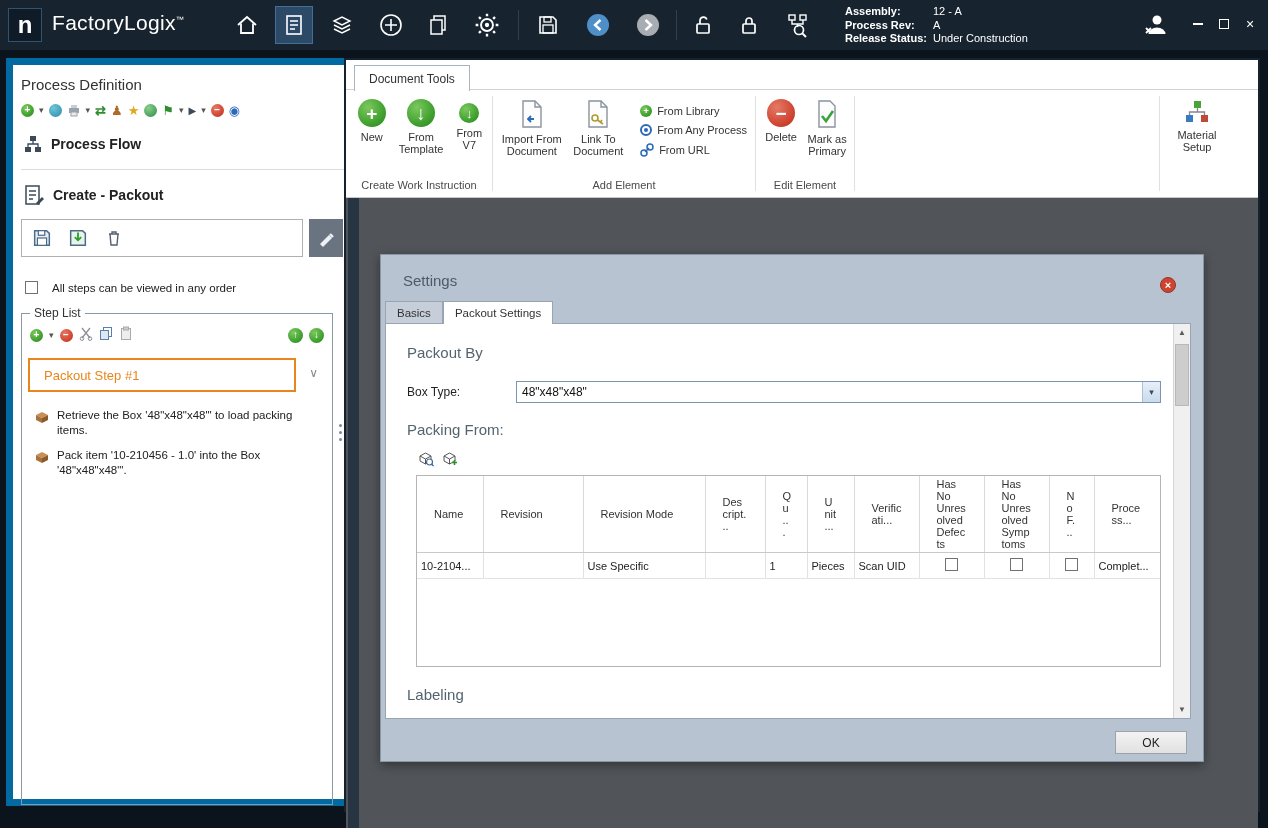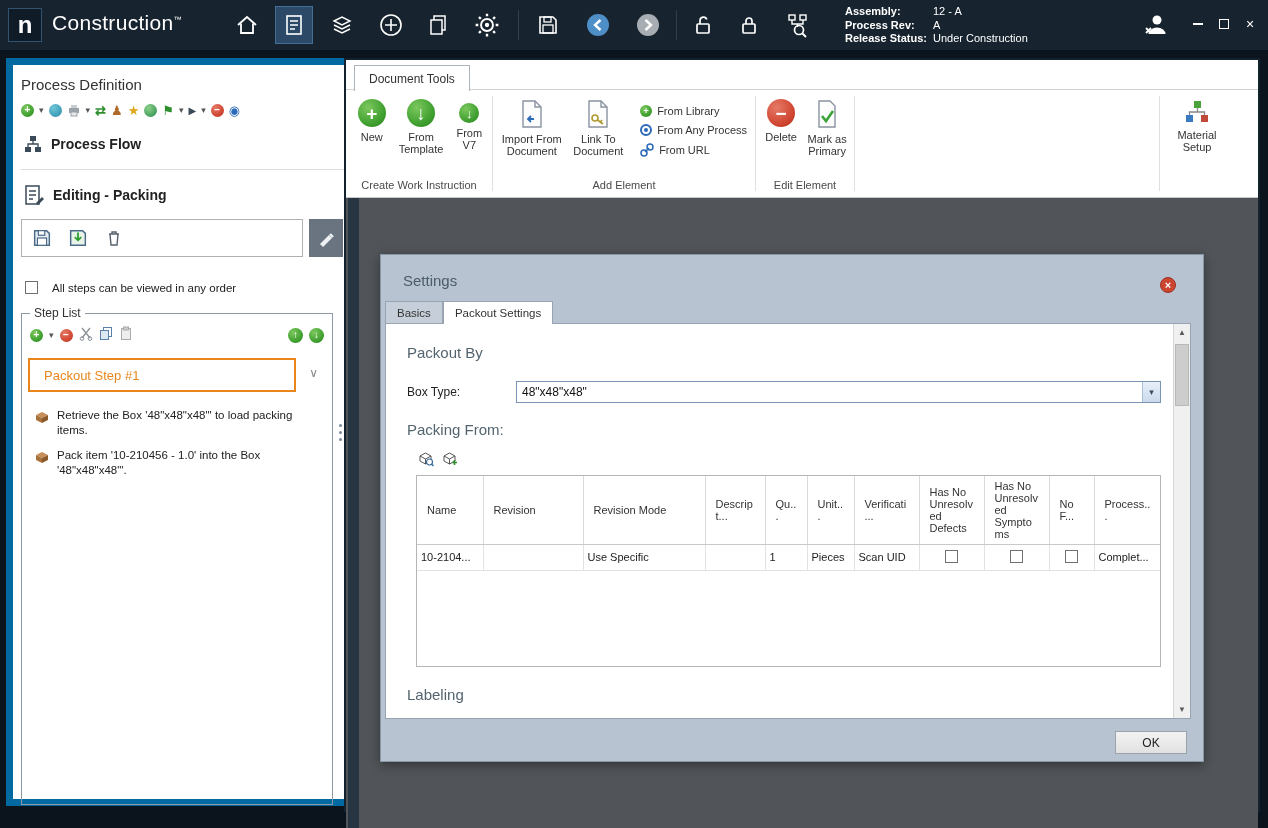--- a/index.html
+++ b/index.html
@@ -113,7 +113,7 @@
     <div class="logo">
         <span>n</span>
       </div>
-    <div class="brand"><span>Construction</span><sup>™</sup></div>
+    <div class="brand"><span>FactoryLogix</span><sup>™</sup></div>
 
     <div class="tb-btn" style="left:228px">
       <svg width="24" height="24" viewBox="0 0 24 24">

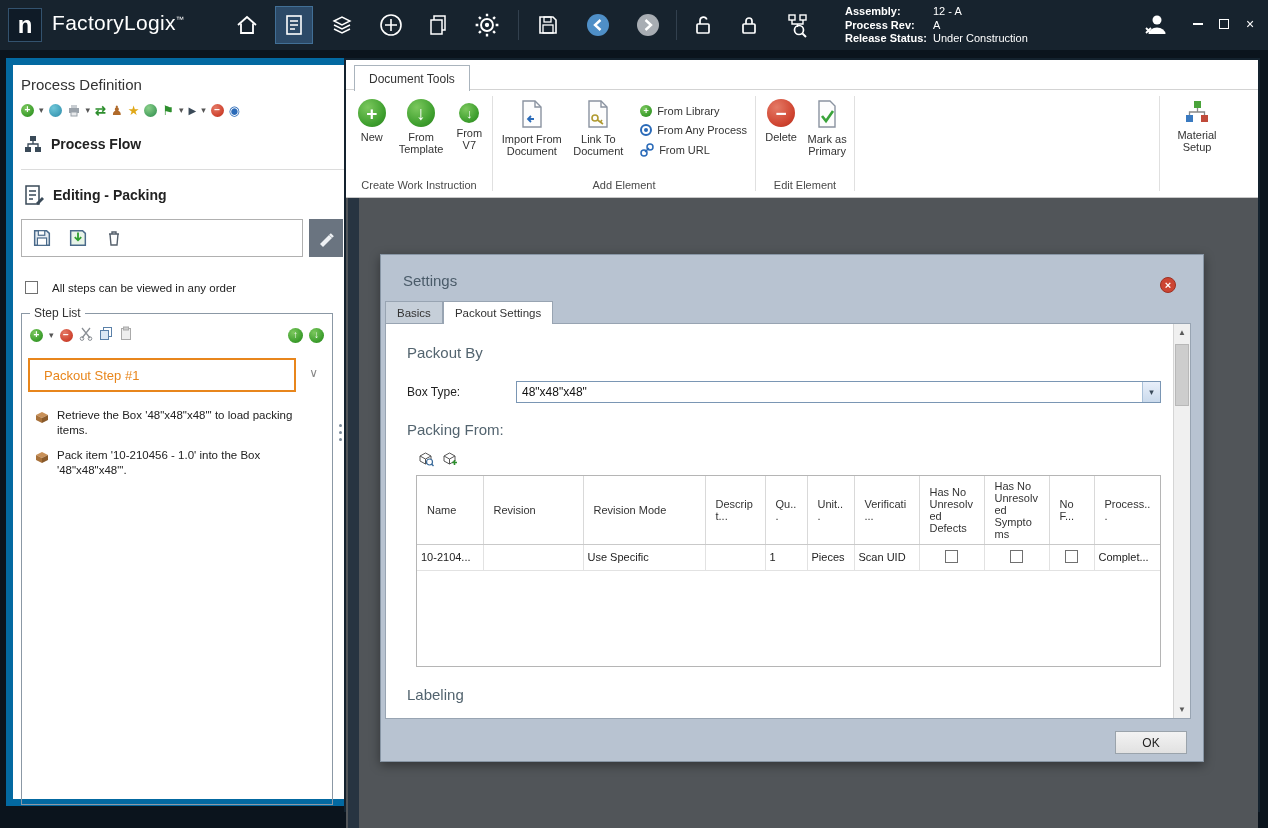--- a/index.html
+++ b/index.html
@@ -276,7 +276,7 @@
           <path d="M6 7 H13 M6 11 H13 M6 15 H10" stroke="#3a4a58" stroke-width="1.3"></path>
           <path d="M13 19 L19 13 L21 15 L15 21 Z" fill="#3a4a58"></path>
         </svg>
-      <span class="lp-editing-label">Editing - Packing</span>
+      <span class="lp-editing-label">Create - Packout</span>
     </div>
 
     <div class="lp-toolbox">

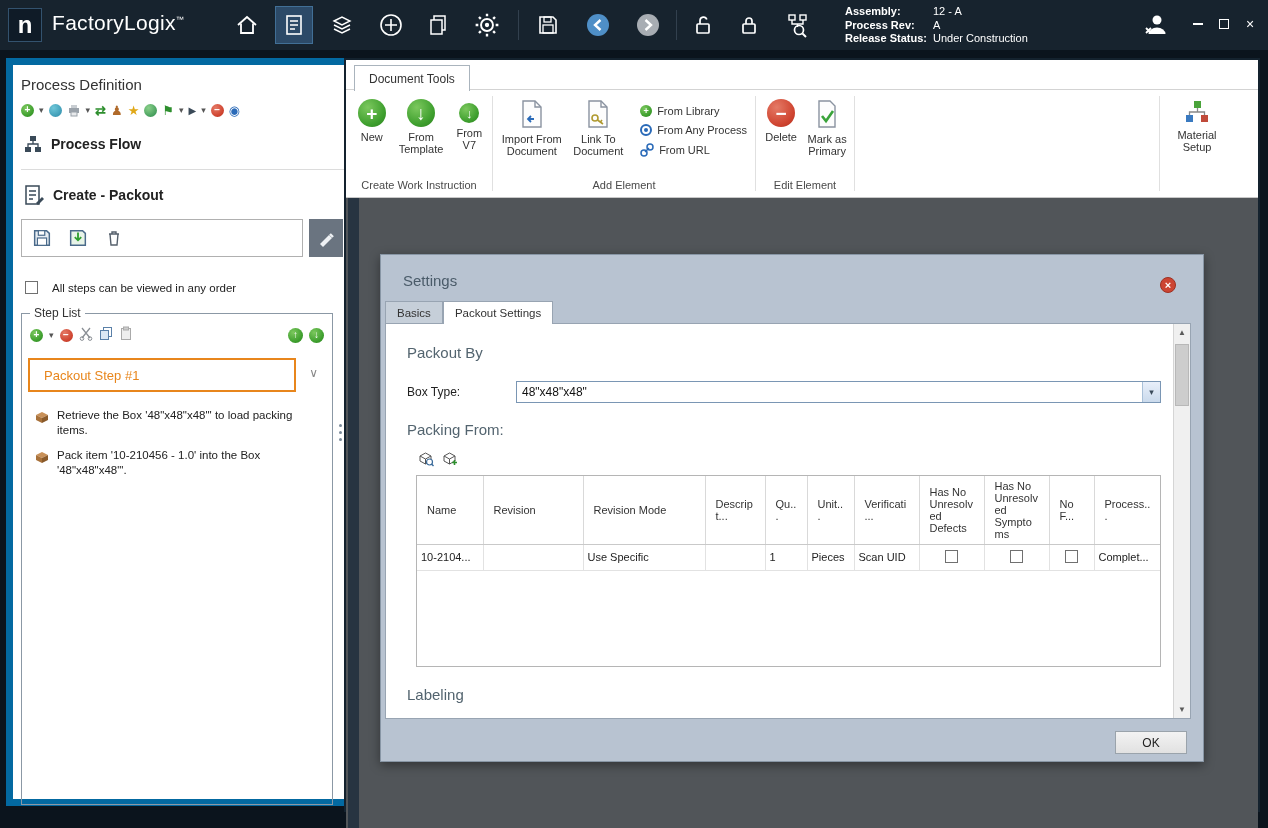--- a/index.html
+++ b/index.html
@@ -96,7 +96,7 @@
 .pl-tool{width:18px;height:18px;display:flex;align-items:center;justify-content:center}
 .grid-wrap{position:absolute;left:30px;top:151px;width:745px;height:192px;border:1px solid #b5b5b5;overflow:hidden;background:#fff}
 table.grid{border-collapse:collapse;table-layout:fixed;width:745px}
-table.grid th{height:68px;font-weight:normal;font-size:11px;color:#333;text-align:left;vertical-align:middle;padding:2px 10px;border-right:1px solid #d9d9d9;border-bottom:1px solid #c9c9c9;word-wrap:break-word;overflow:hidden}
+table.grid th{height:68px;font-weight:normal;font-size:11px;color:#333;text-align:left;vertical-align:middle;padding:2px 17px;border-right:1px solid #d9d9d9;border-bottom:1px solid #c9c9c9;word-wrap:break-word;overflow:hidden}
 table.grid td{height:26px;font-size:11px;color:#222;padding:2px 4px;border-right:1px solid #e2e2e2;border-bottom:1px solid #e2e2e2;overflow:hidden;white-space:nowrap}
 td.cb{text-align:center}
 .scrollbar{position:absolute;right:0;top:0;bottom:0;width:17px;background:#f0f0f0;border-left:1px solid #d5d5d5}

